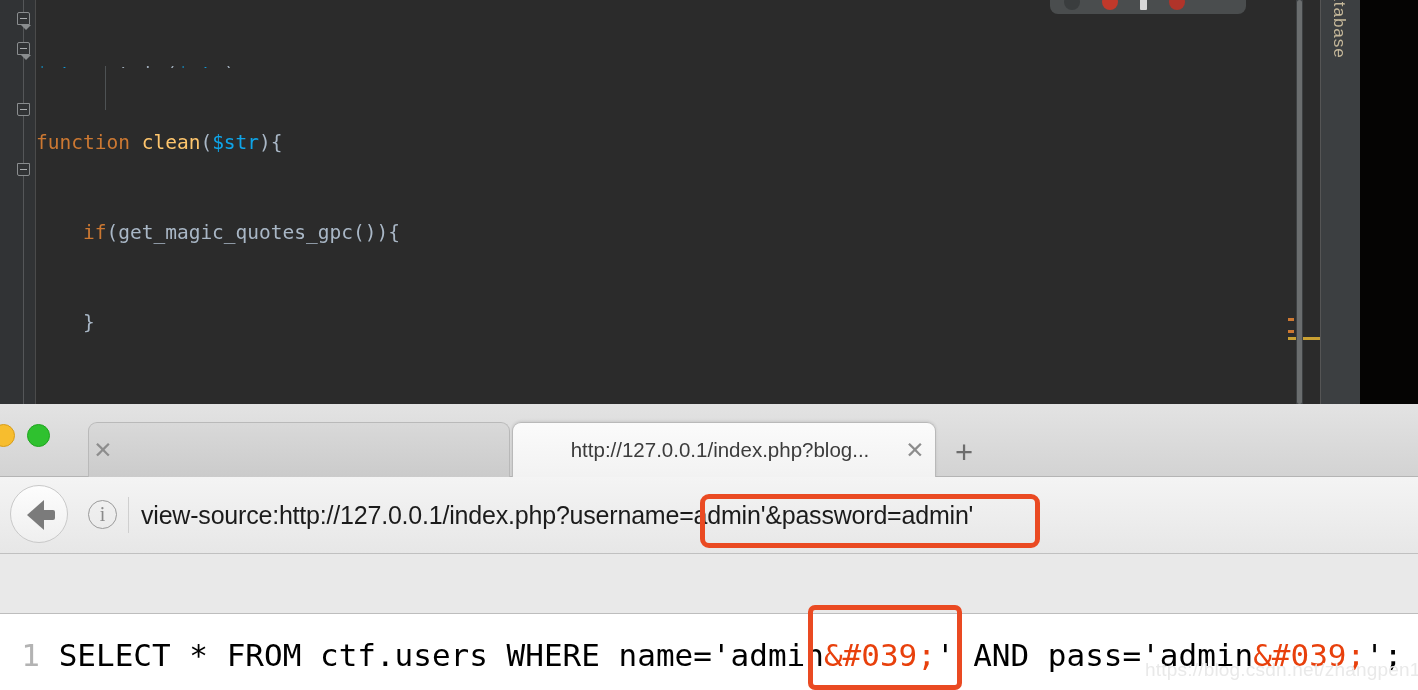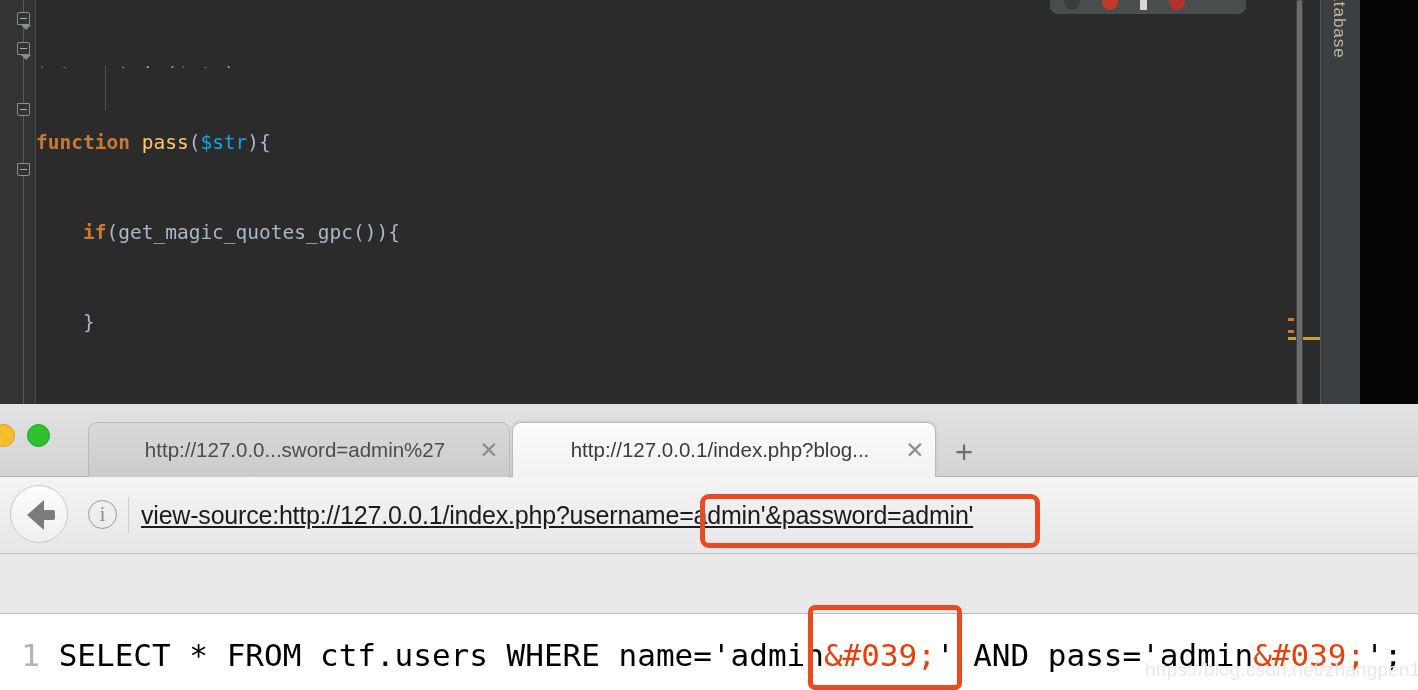--- a/index.html
+++ b/index.html
@@ -73,7 +73,7 @@
   }
 
   
-  .kw   { color: #cc7832; font-weight: bold; }
+  .kw   { color: #cc7832; font-weight: normal; }
   .fn   { color: #ffc66d; }
   .var  { color: #0ea5e9; }
   .plain{ color: #a9b7c6; }

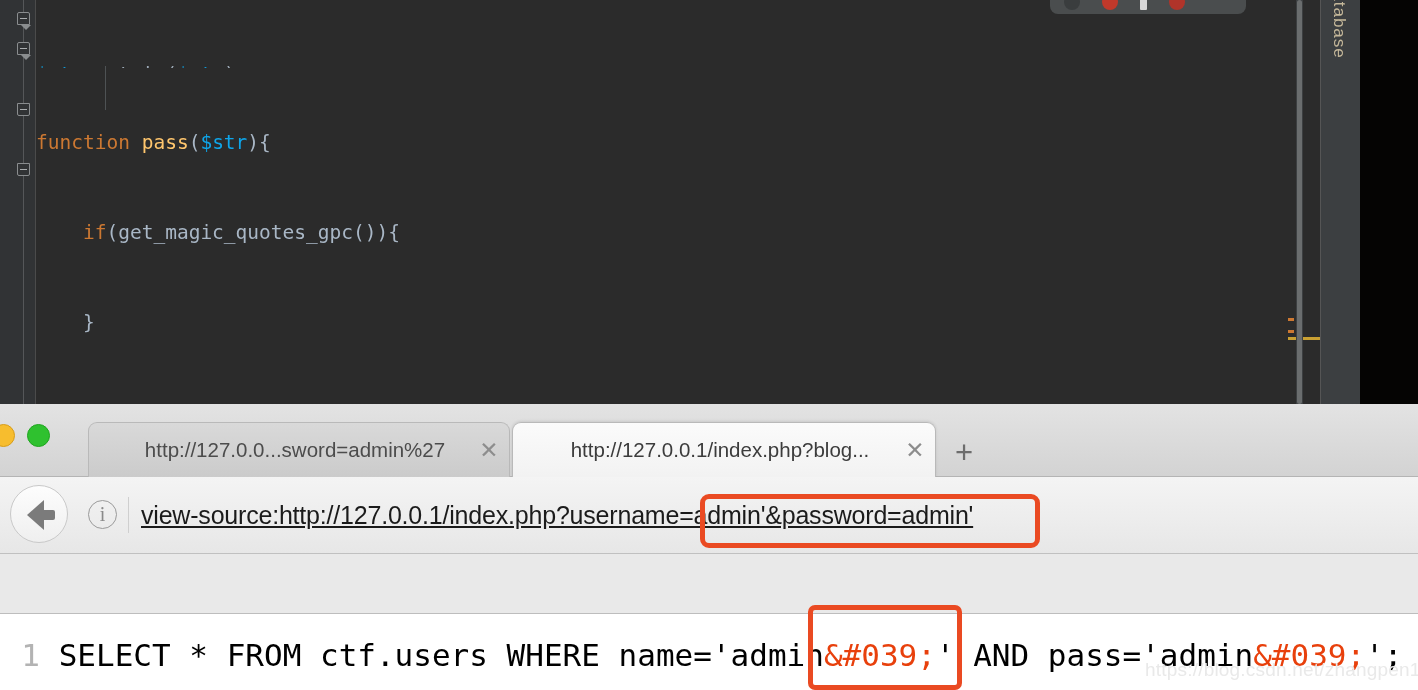--- a/index.html
+++ b/index.html
@@ -328,7 +328,7 @@
 
       <div class="code">
         <span class="ln clipped"><span class="var">$str</span> <span class="punc">=</span> <span class="plain">trim</span><span class="punc">(</span><span class="var">$str</span><span class="punc">);</span></span>
-        <span class="ln"><span class="kw">function</span> <span class="fn">pass</span><span class="punc">(</span><span class="var">$str</span><span class="punc">){</span></span>
+        <span class="ln"><span class="kw">function</span> <span class="fn">clean</span><span class="punc">(</span><span class="var">$str</span><span class="punc">){</span></span>
         <span class="ln">    <span class="kw">if</span><span class="punc">(</span><span class="plain">get_magic_quotes_gpc</span><span class="punc">()){</span></span>
         <span class="ln">    <span class="brace">}</span></span>
         

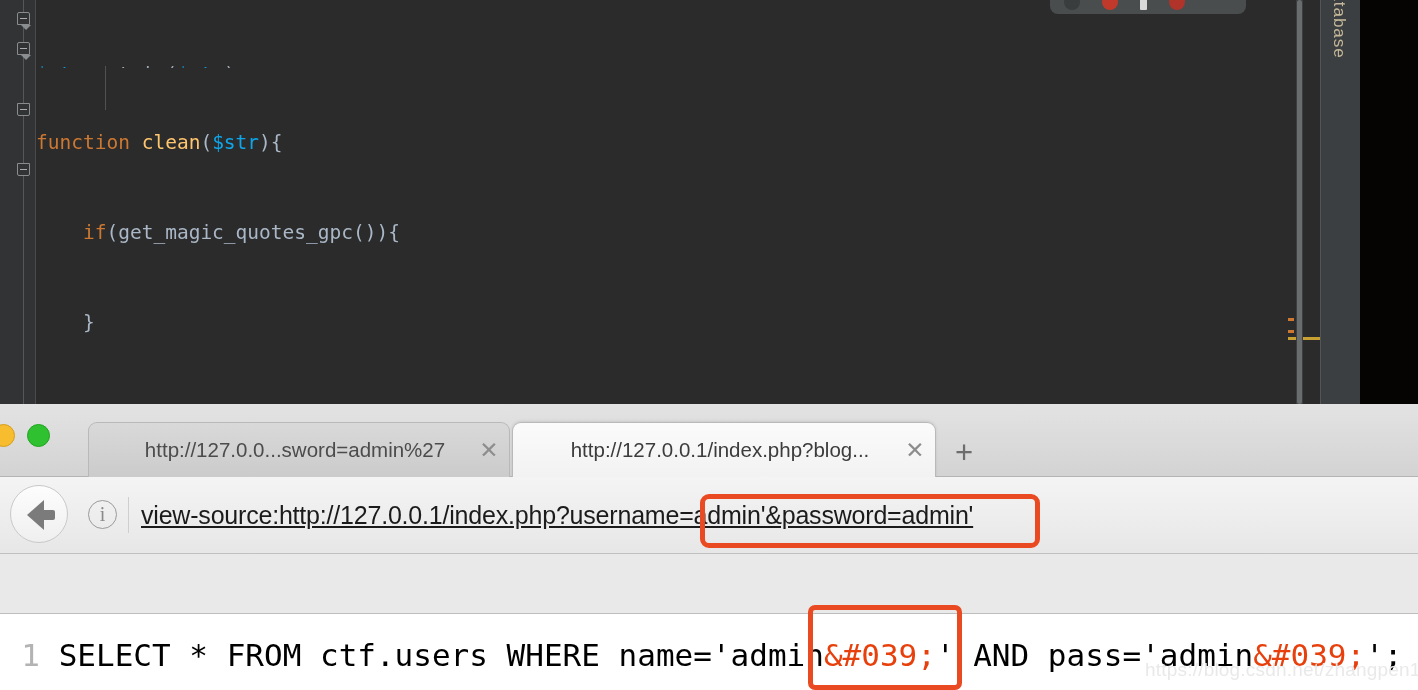--- a/index.html
+++ b/index.html
@@ -375,7 +375,6 @@
       </div>
 
       <div class="tab inactive">
-        <span class="tab-title">http://127.0.0...sword=admin%27</span>
         <span class="tab-close">✕</span>
       </div>
 

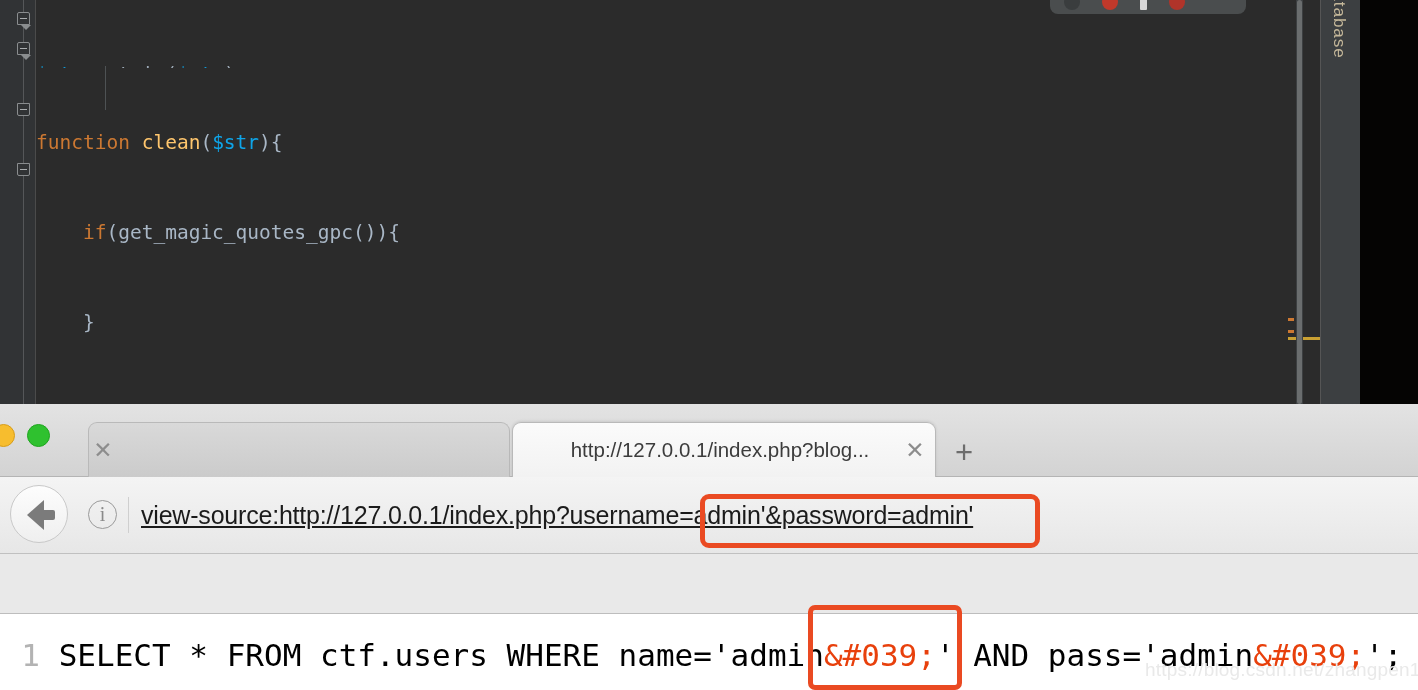--- a/index.html
+++ b/index.html
@@ -252,7 +252,6 @@
     line-height: 44px;
     white-space: nowrap;
     letter-spacing: -0.2px;
-    text-decoration: underline;
   }
   .urlbox-highlight {
     position: absolute; left: 700px; top: 494px;

